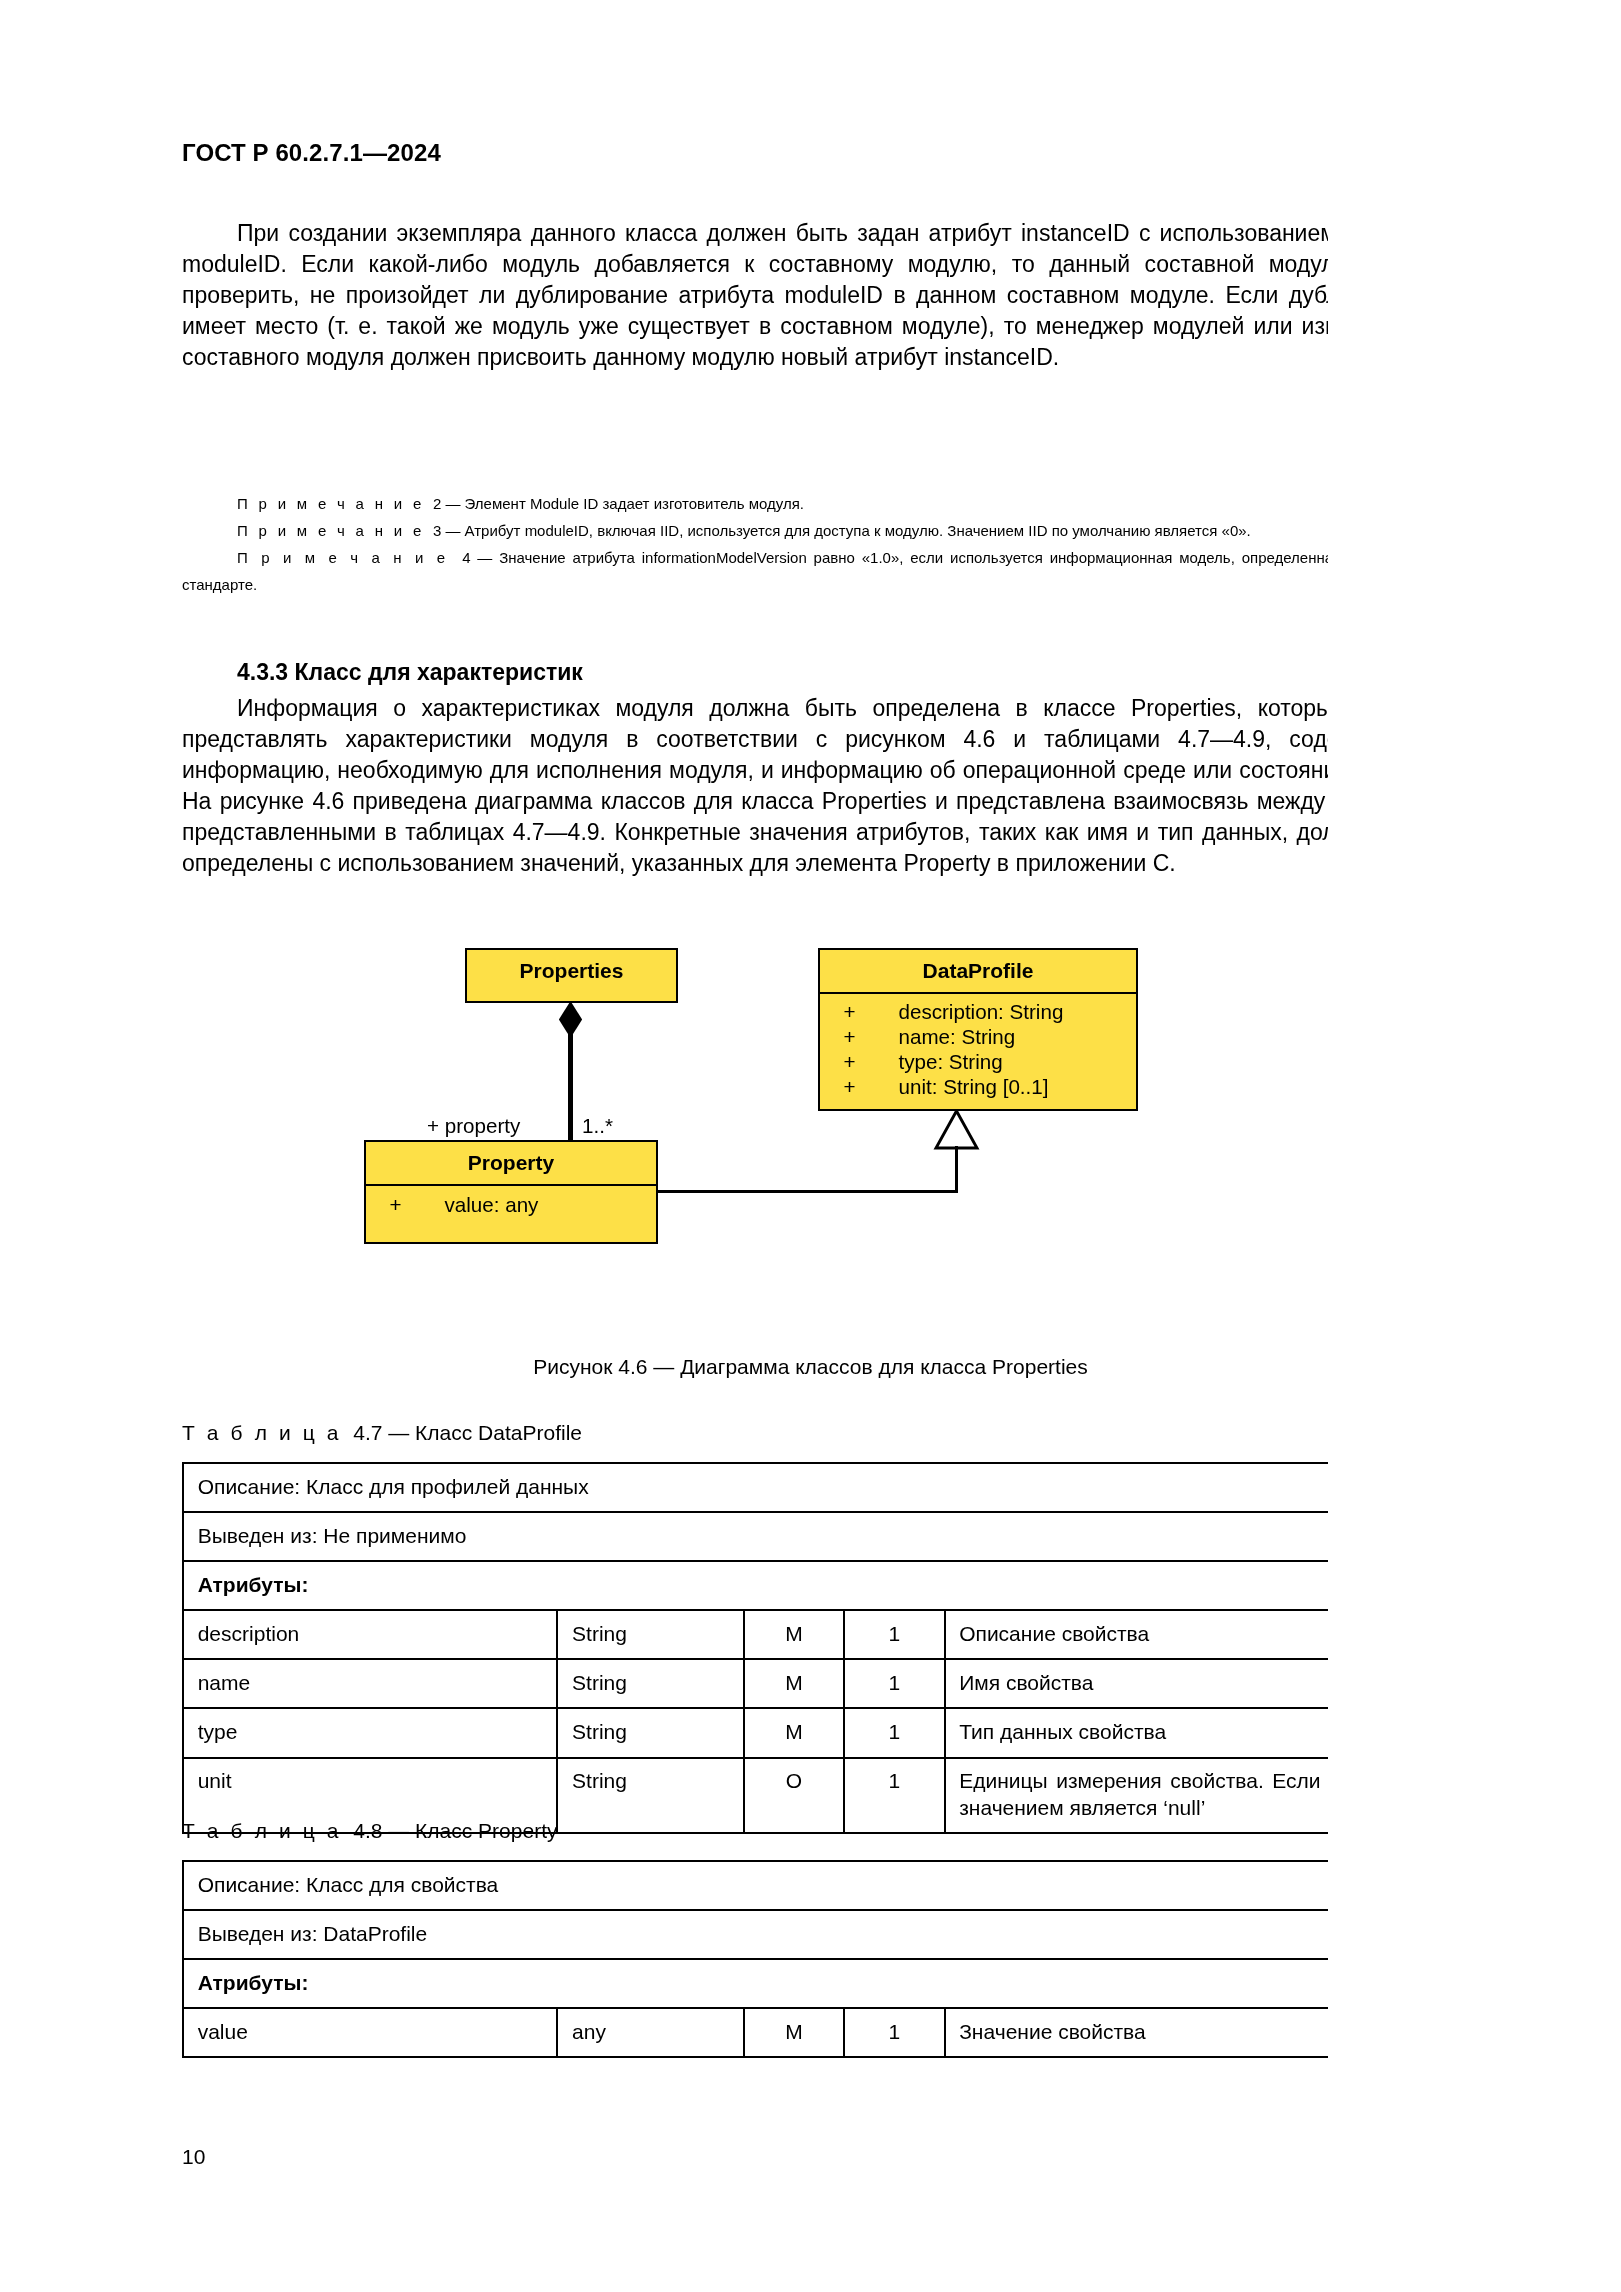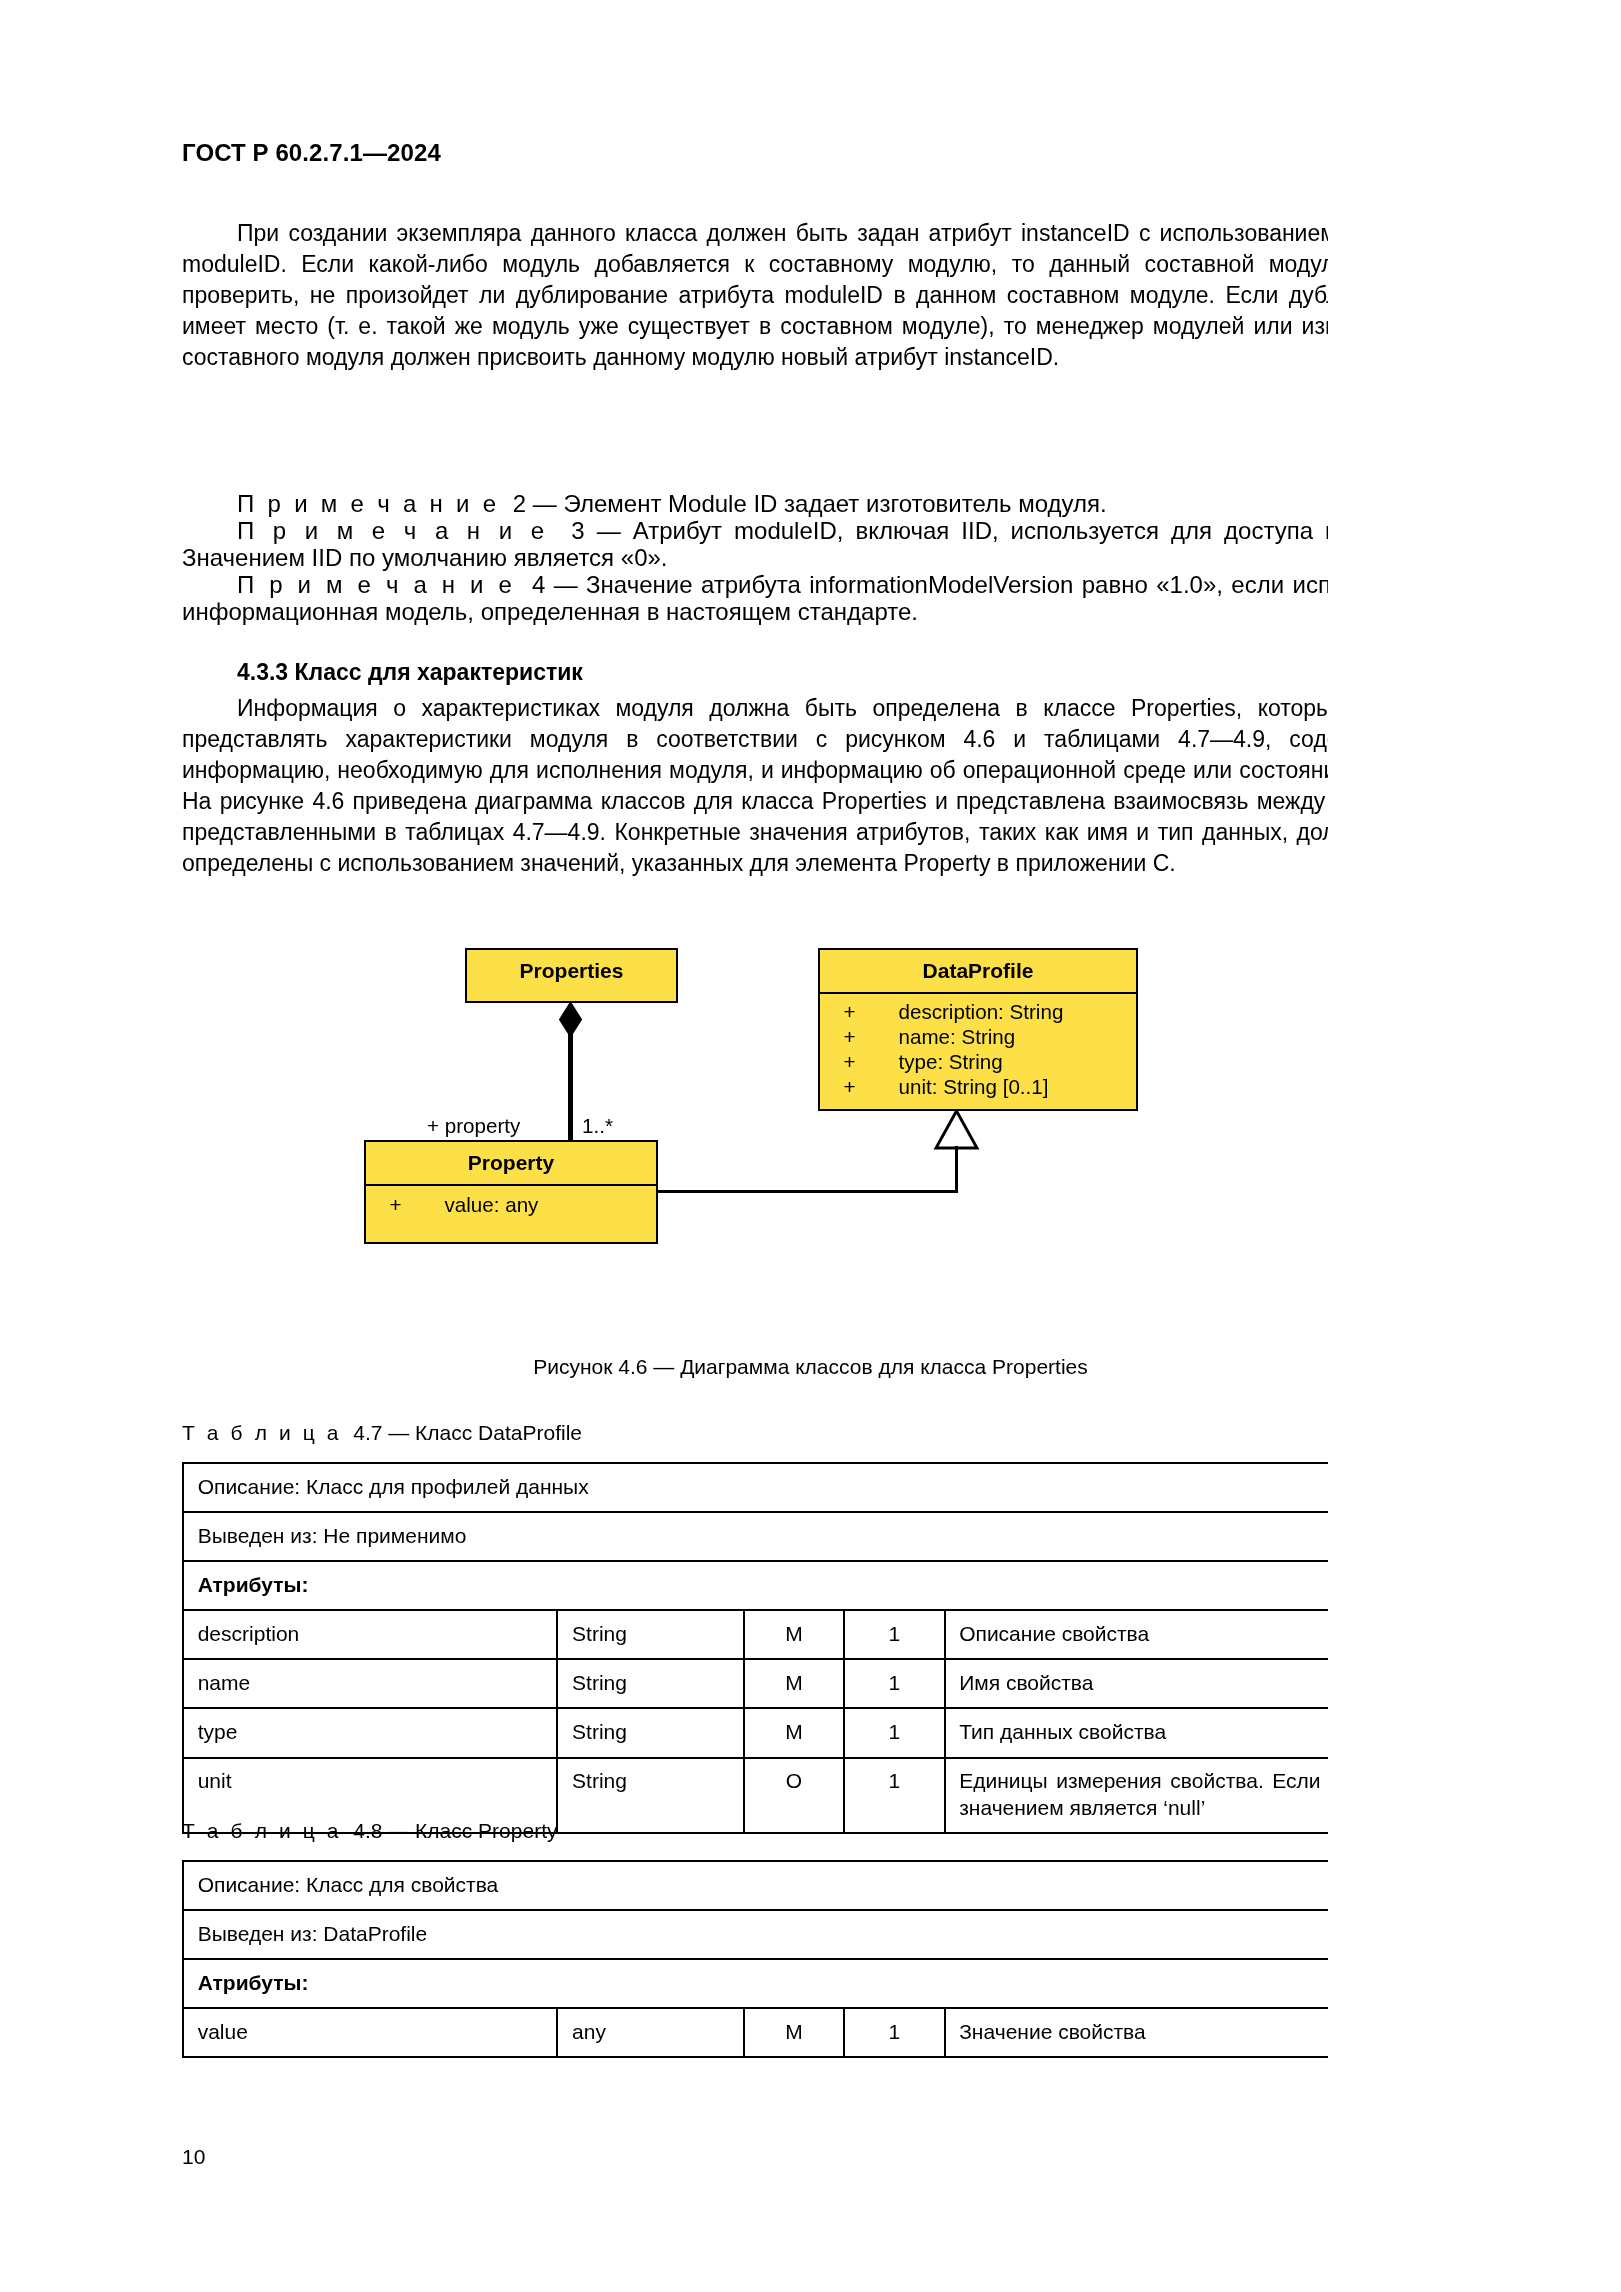--- a/index.html
+++ b/index.html
@@ -50,7 +50,7 @@
     left: 182px;
     top: 490px;
     width: 1259px;
-    font-size: 24px;
+    font-size: 15px;
     line-height: 27px;
     text-align: justify;
   }

